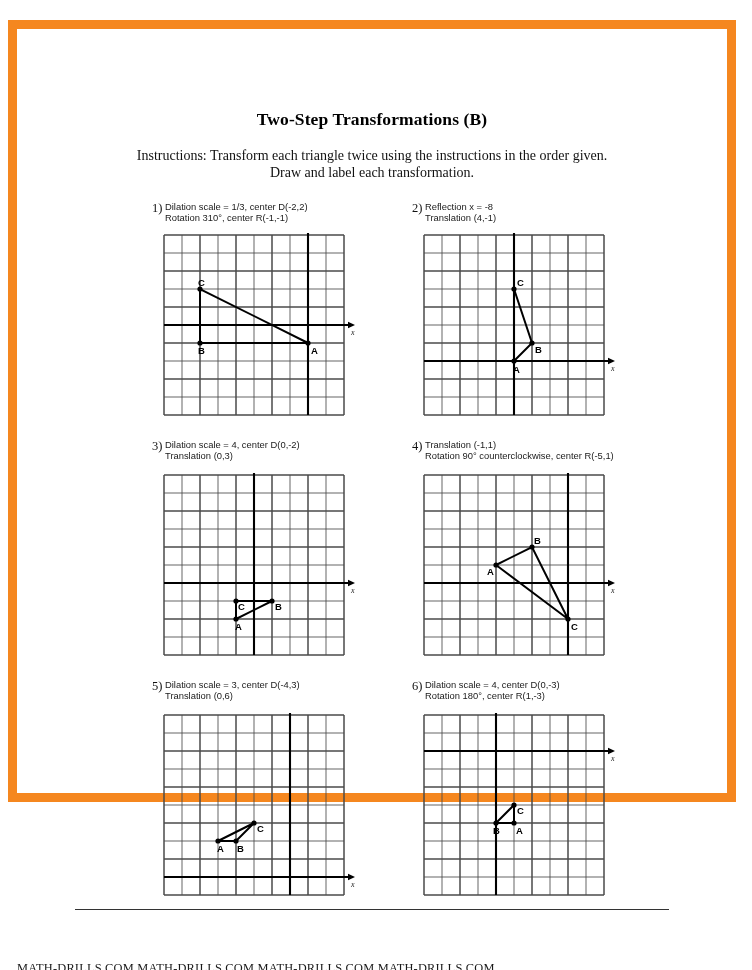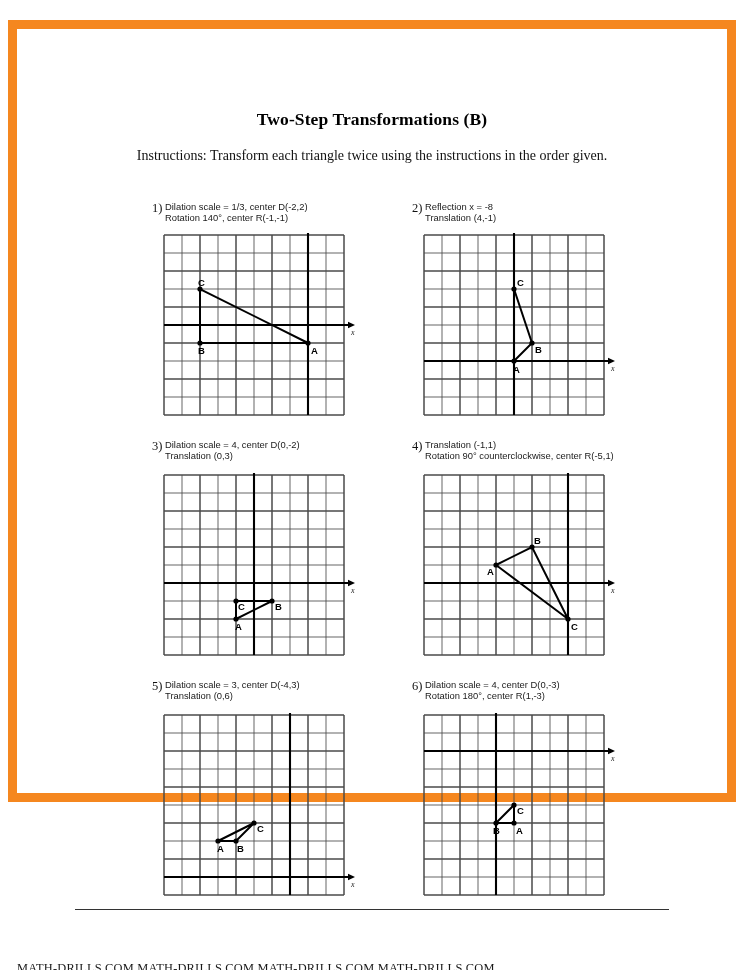--- a/index.html
+++ b/index.html
@@ -135,6 +135,7 @@
 
     <div class="instructions">
       <span class="instr-line">Instructions: Transform each triangle twice using the instructions in the order given.</span>
+      <span class="instr-line">Draw and label each transformation.</span>
     </div>
 
     <div id="problems-container">

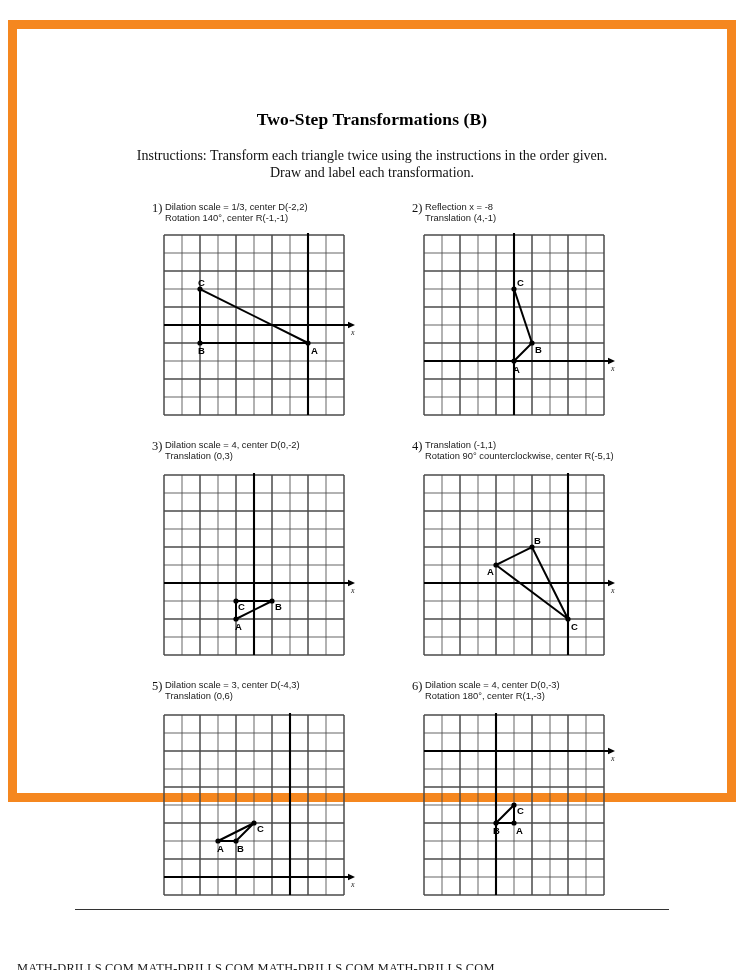--- a/index.html
+++ b/index.html
@@ -143,7 +143,7 @@
           <div class="prob-label">1)</div>
           <div class="prob-text">
             <span>Dilation scale = 1/3, center D(-2,2)</span>
-            <span>Rotation 140°, center R(-1,-1)</span>
+            <span>Rotation 310°, center R(-1,-1)</span>
           </div>
         </div>
         <div class="grid-wrap" style="left: 145px; top: 204px;">

